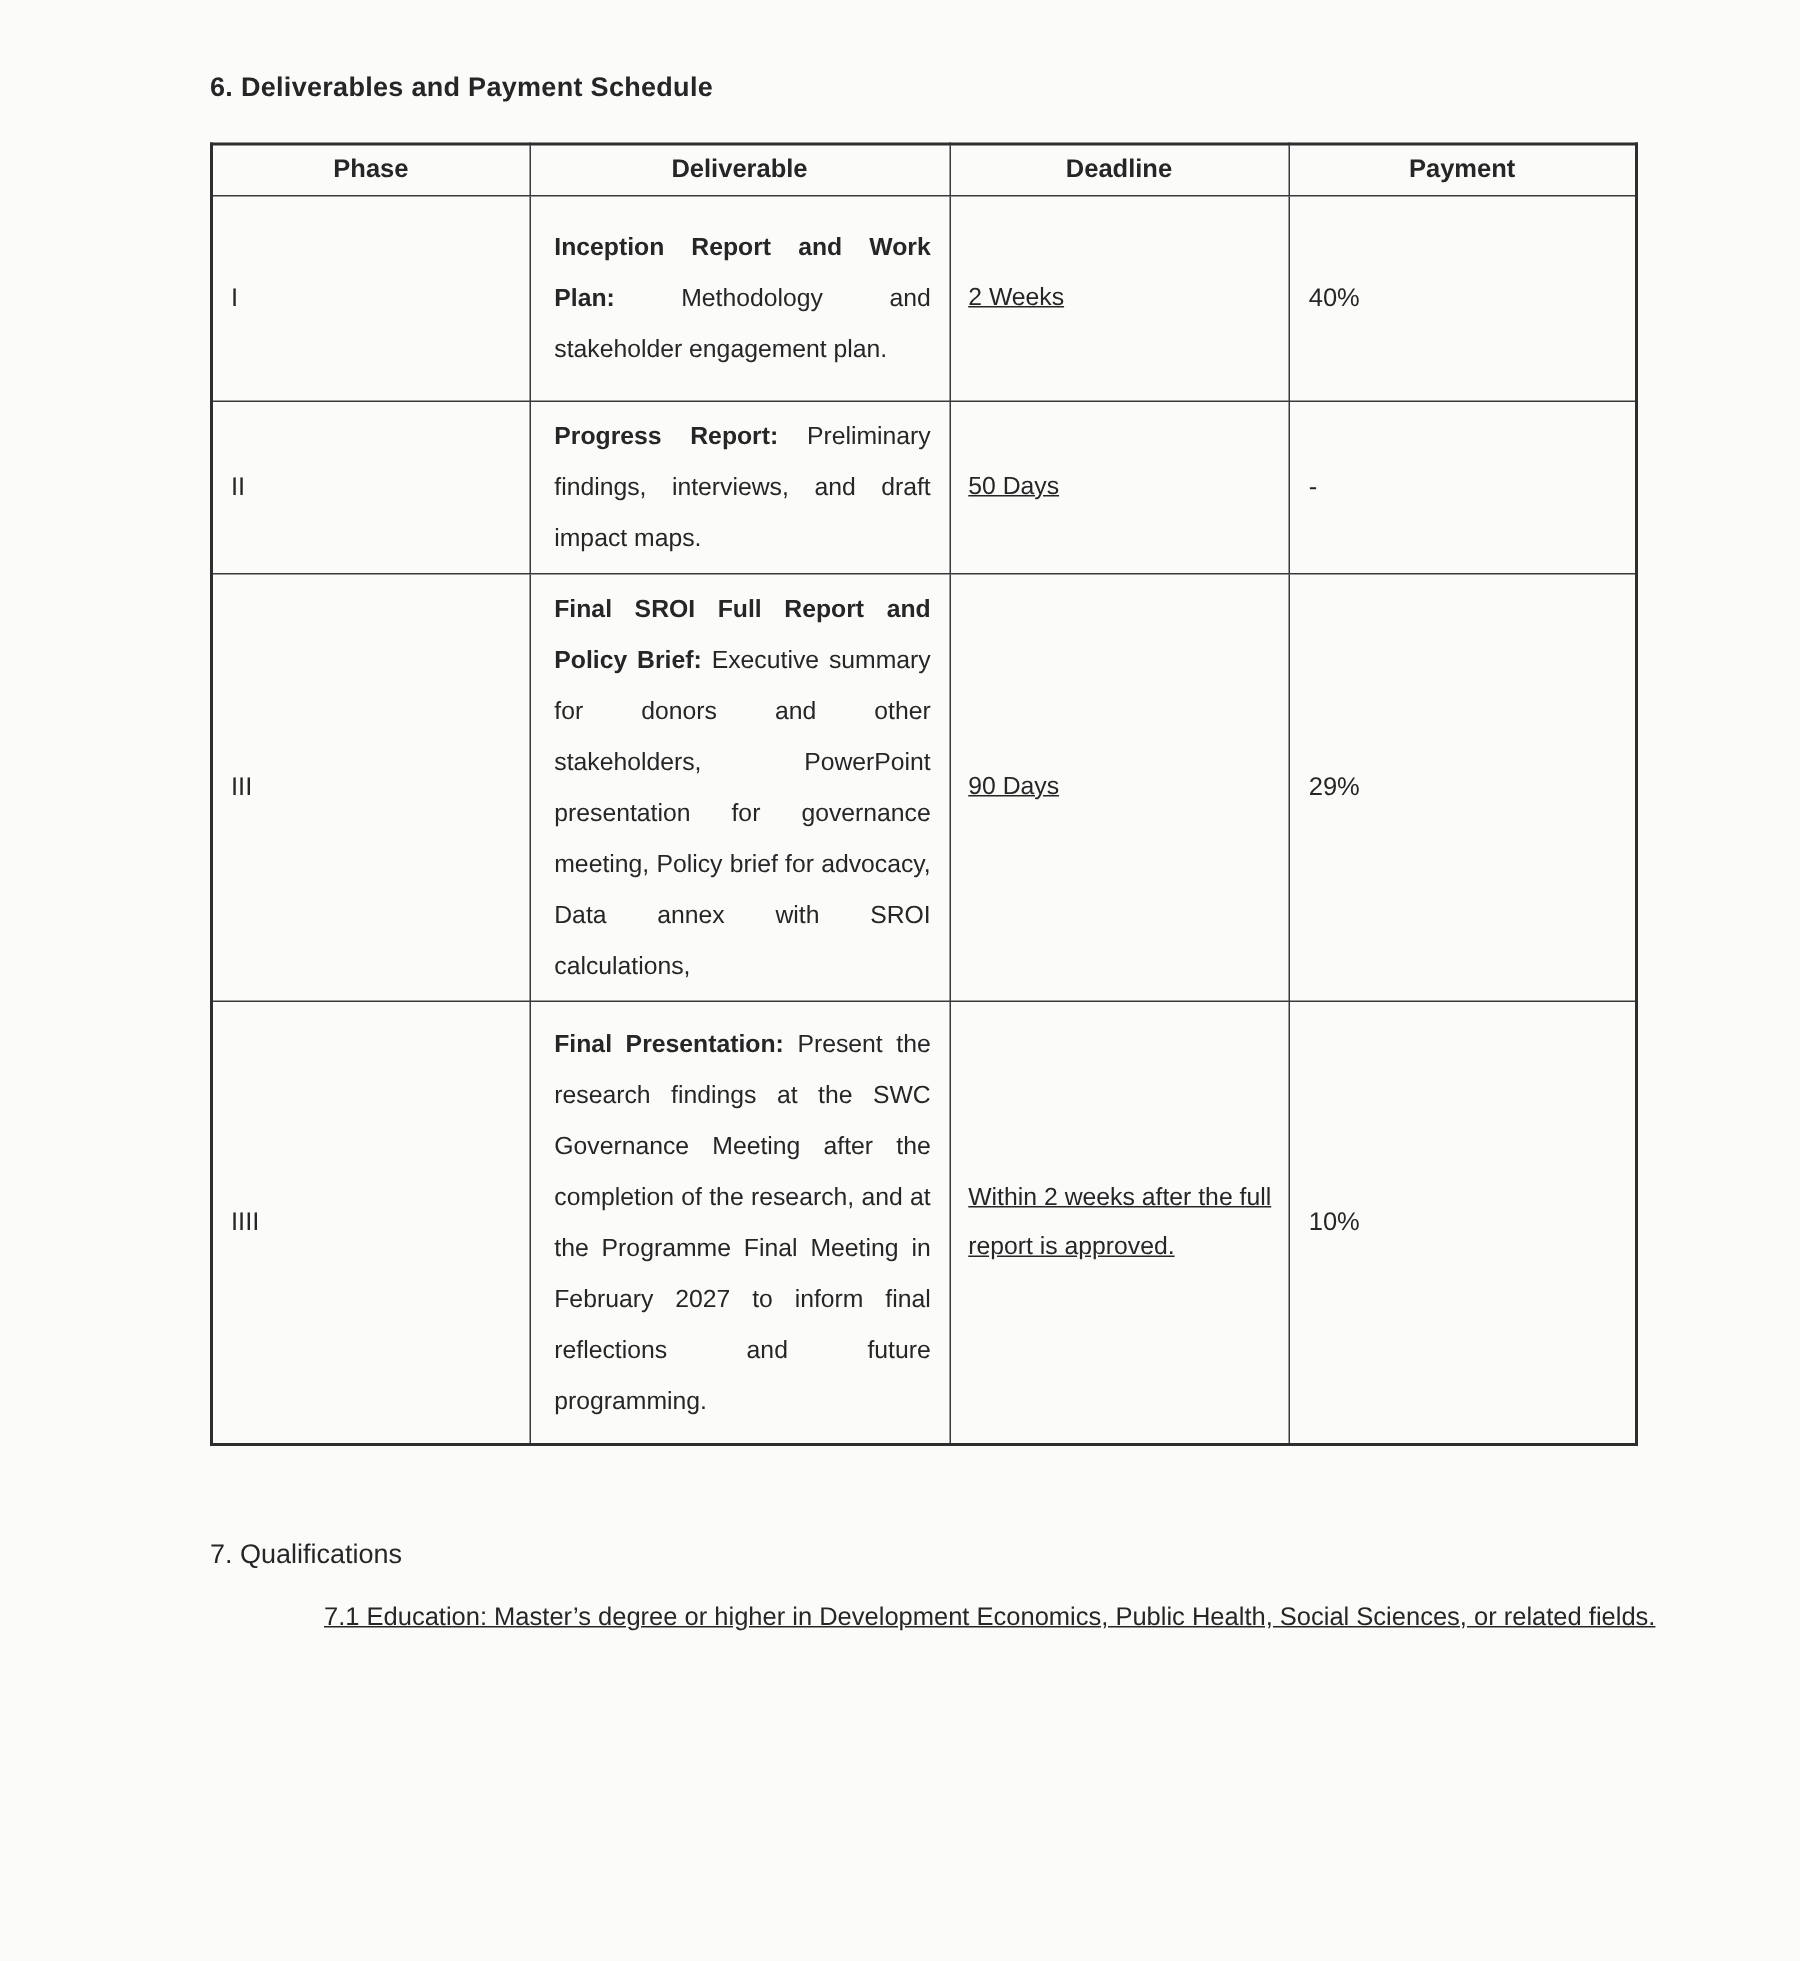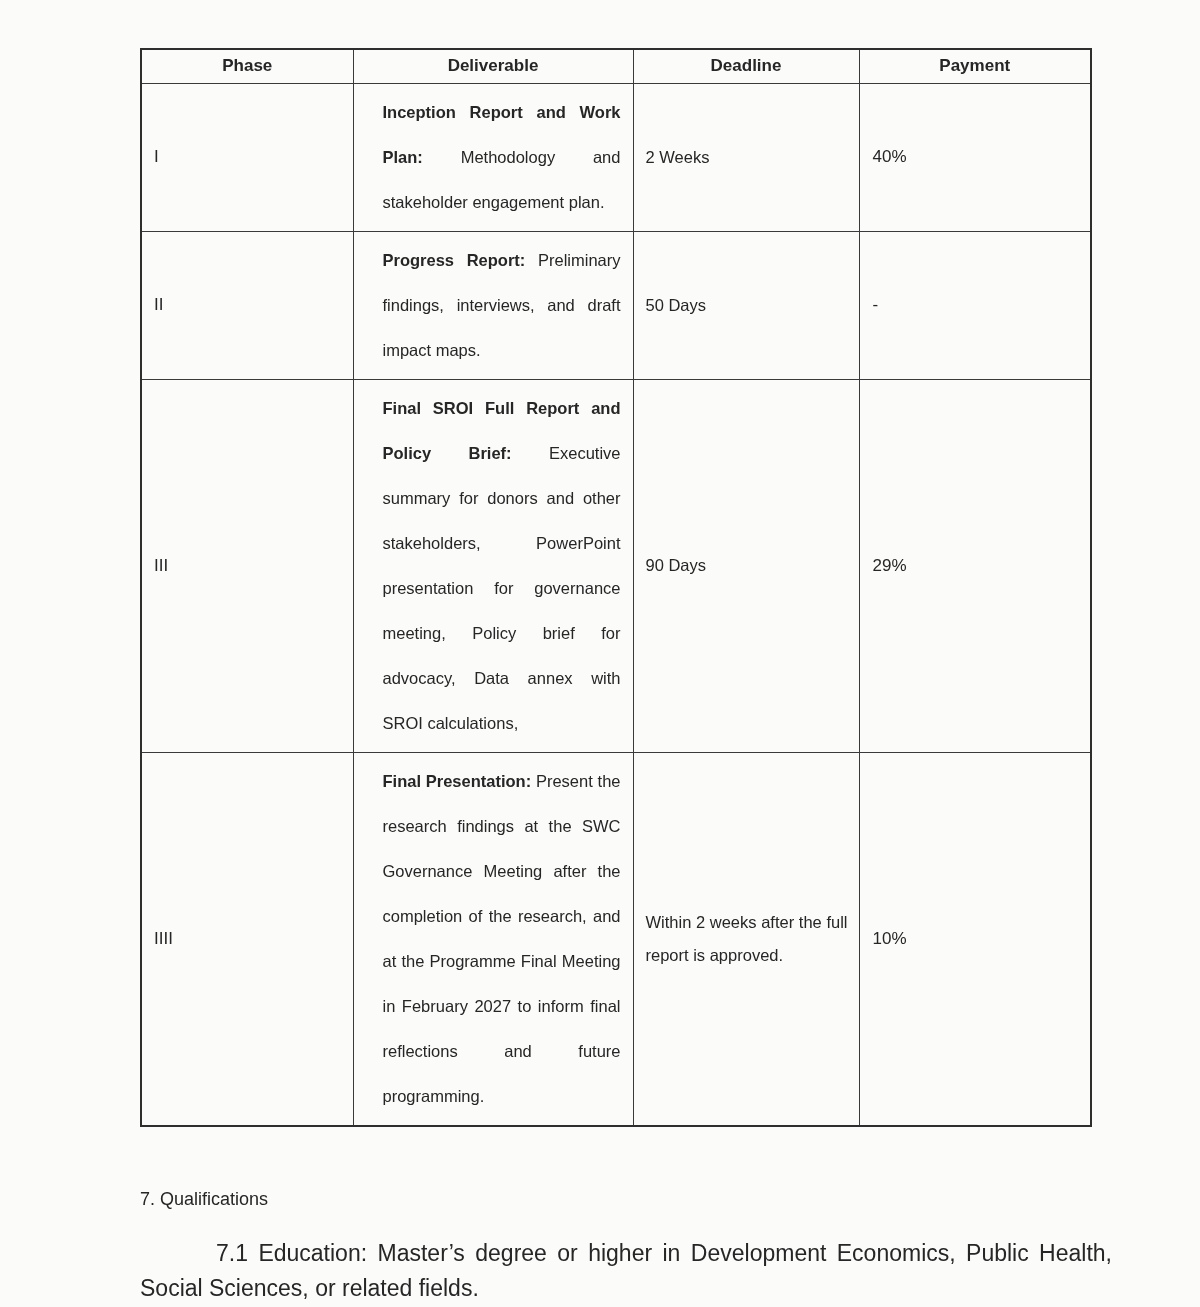--- a/index.html
+++ b/index.html
@@ -87,6 +87,7 @@
 
 <div class="page">
 
+  <div class="section-heading">6. Deliverables and Payment Schedule</div>
 
   <table class="schedule">
     <colgroup>

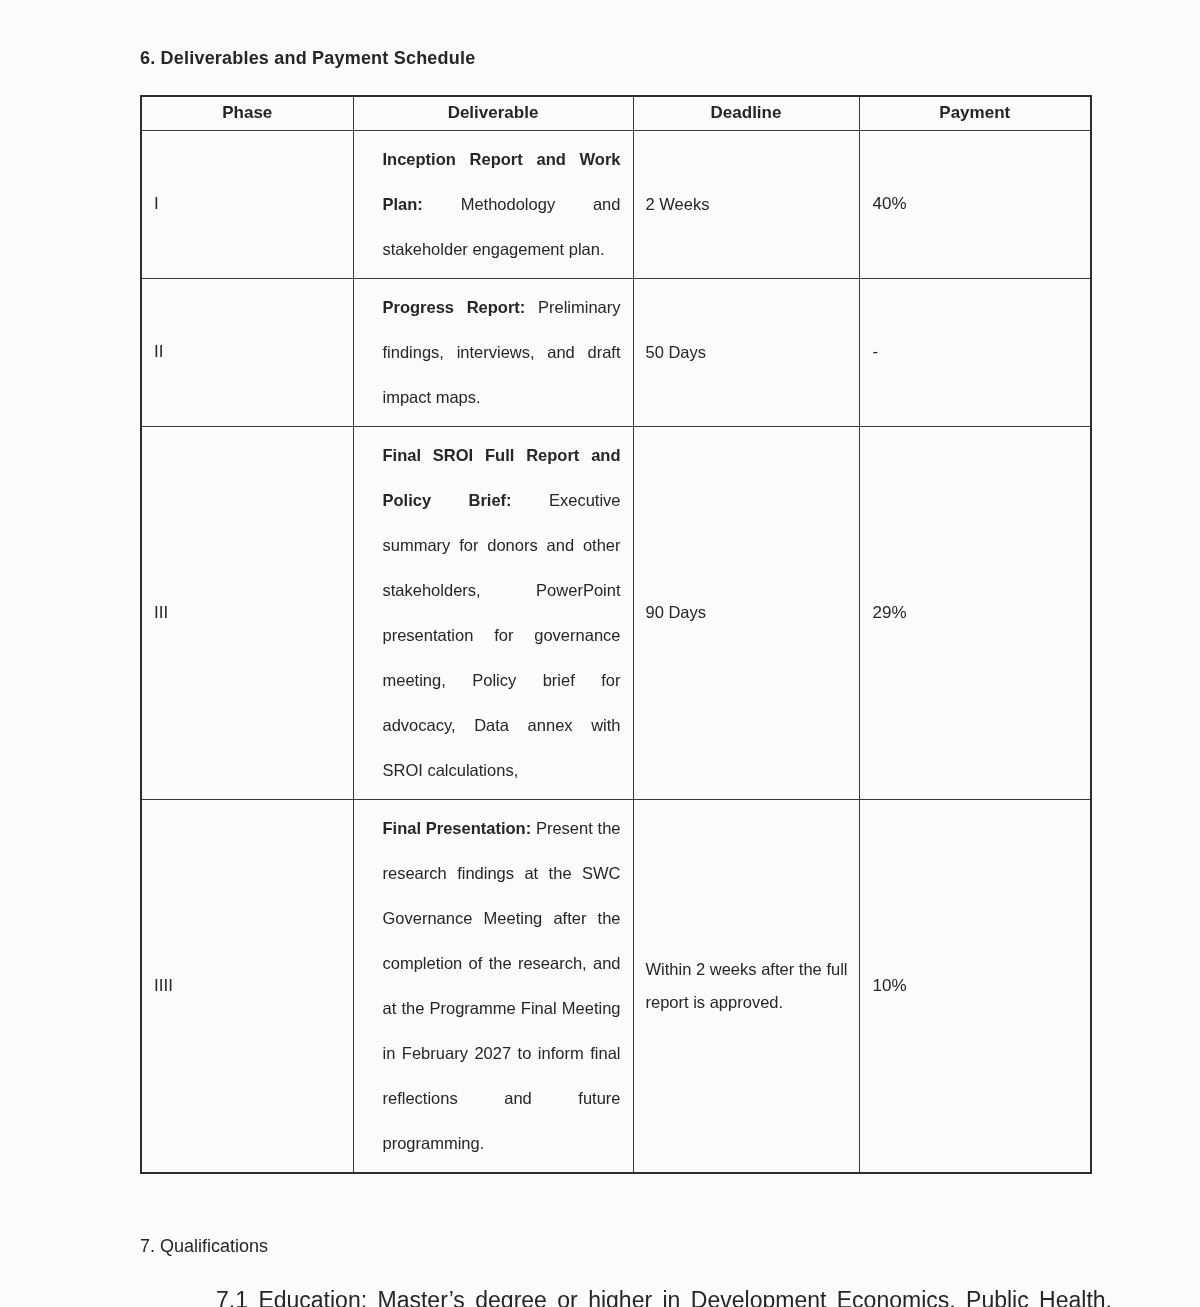--- a/index.html
+++ b/index.html
@@ -48,8 +48,8 @@
   }
   td.deliv-cell {
     vertical-align: top;
-    padding: 6px 12px 6px 29px;
-    line-height: 45px;
+    padding: 6px 12px 6px 16px;
+    line-height: 34px;
     text-align: justify;
   }
   td.deliv-cell .lead { font-weight: bold; }

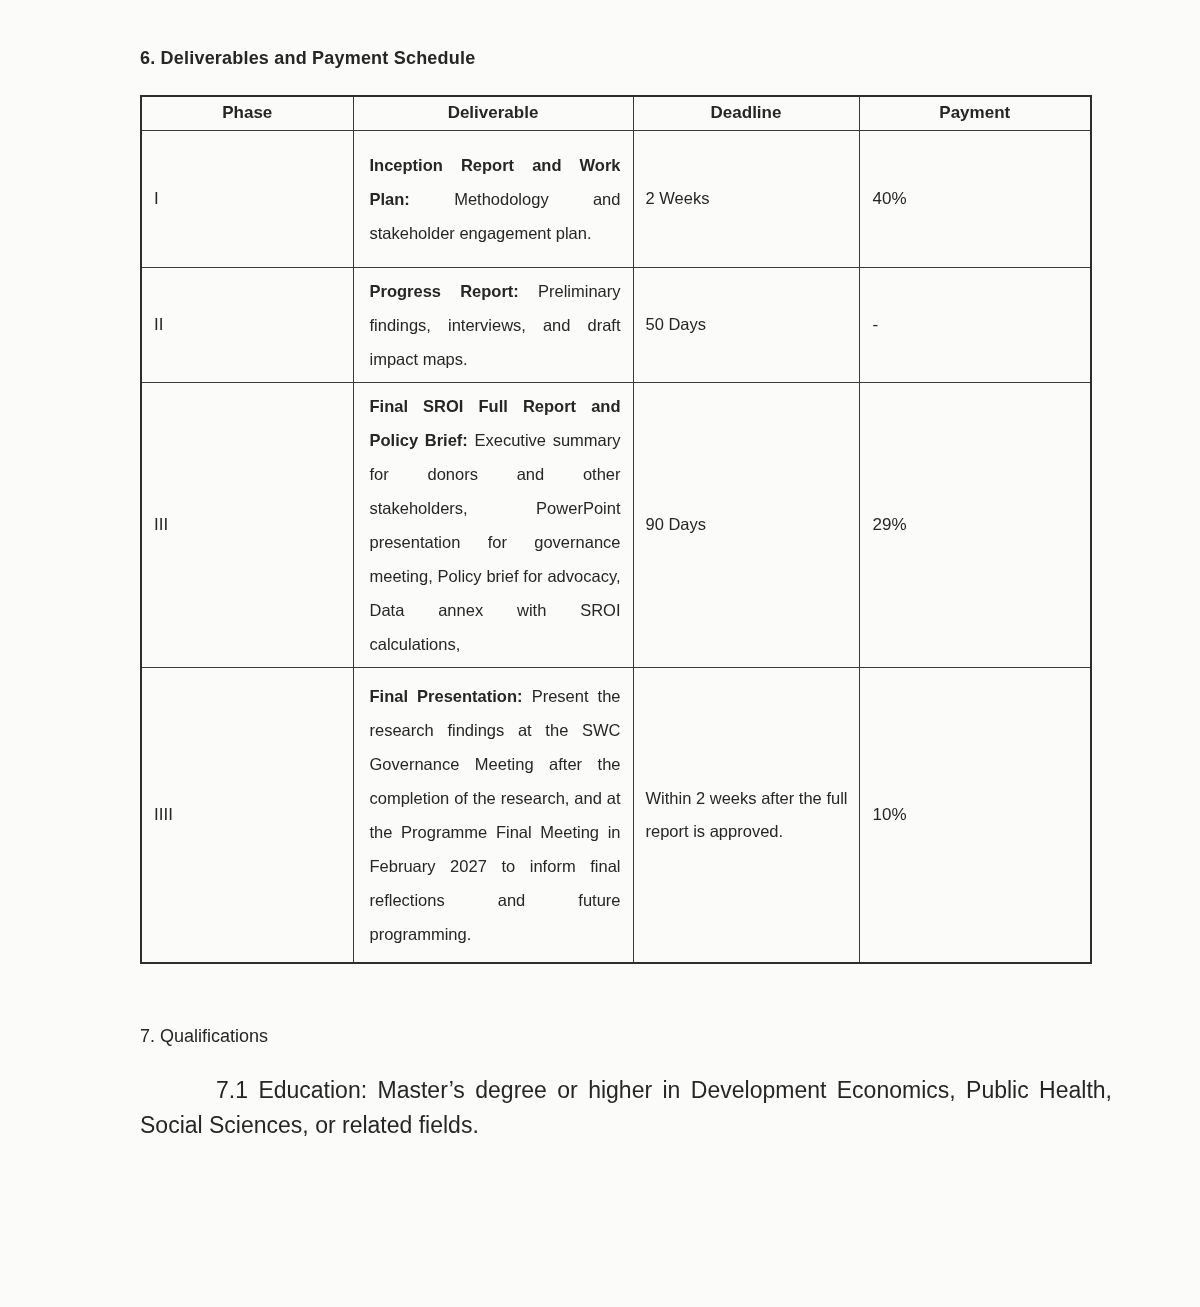--- a/index.html
+++ b/index.html
@@ -57,6 +57,7 @@
     padding: 4px 11px 4px 12px;
     line-height: 33px;
     text-align: justify;
+    text-decoration: underline;
   }
   td.payment-cell {
     padding: 4px 10px 4px 13px;

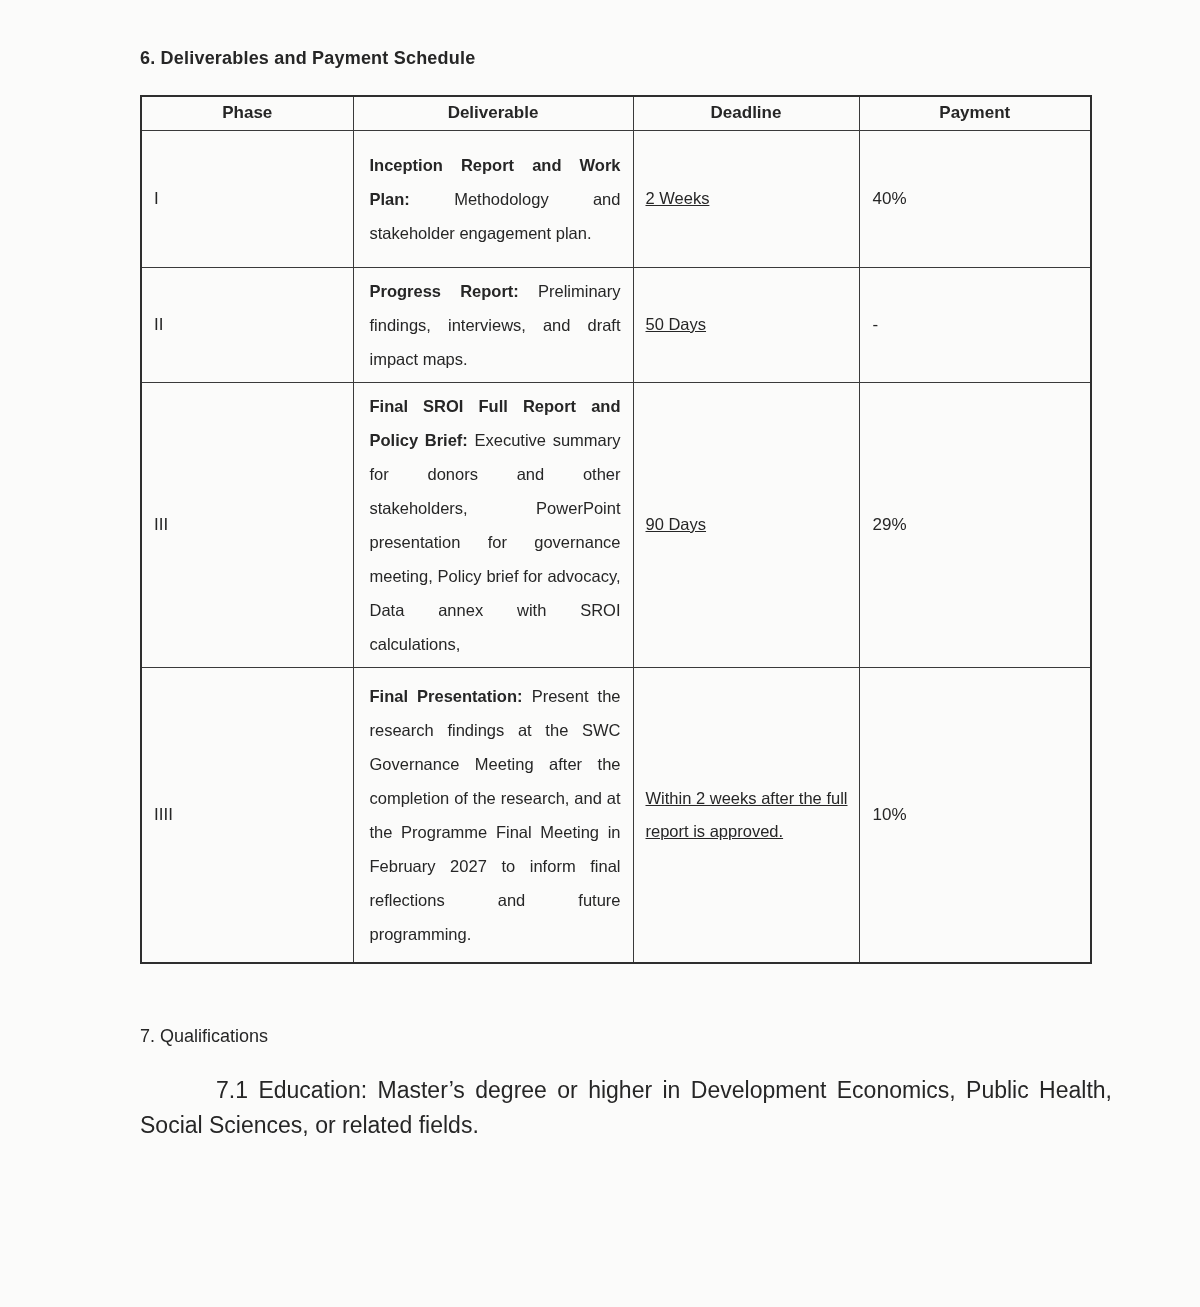--- a/index.html
+++ b/index.html
@@ -76,11 +76,12 @@
   }
   p.qual-para {
     width: 972px;
-    margin-top: 26px;
-    font-size: 23px;
+    margin-top: 13px;
+    font-size: 17px;
     line-height: 35px;
     text-indent: 76px;
     text-align: justify;
+    text-decoration: underline;
   }
 </style>
 </head>

